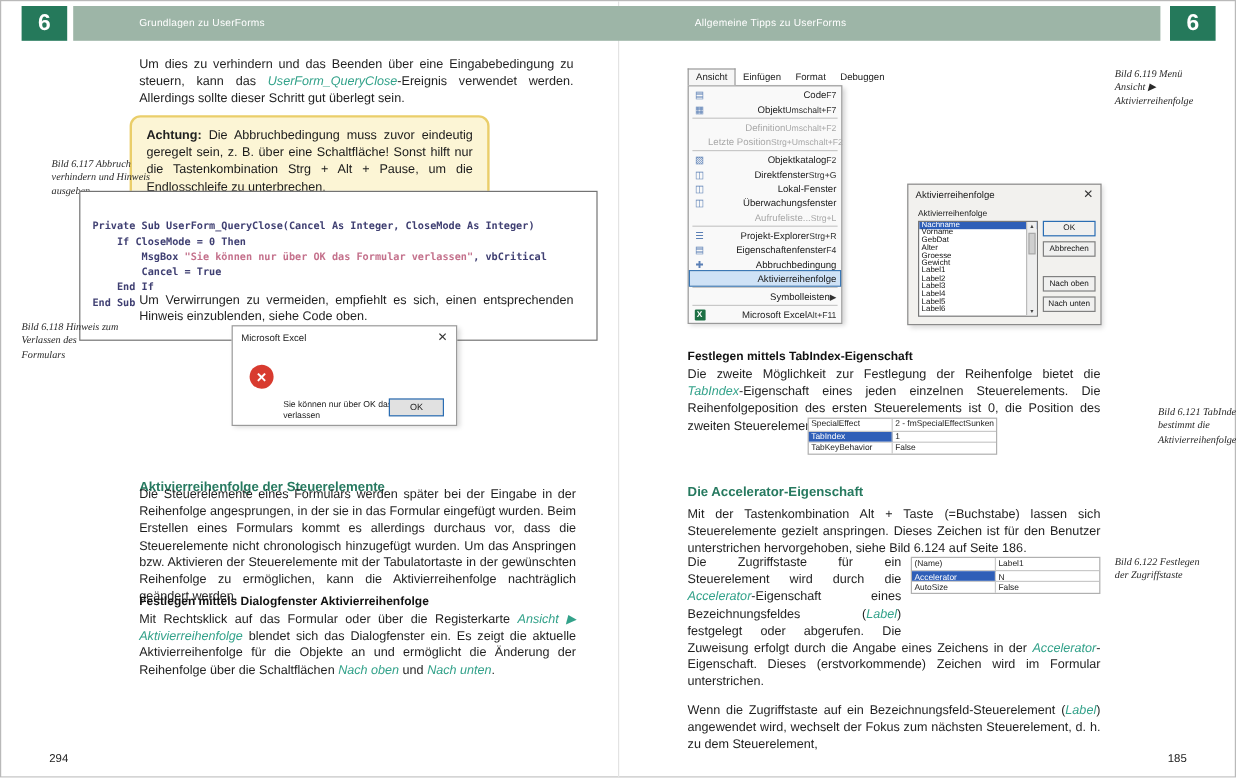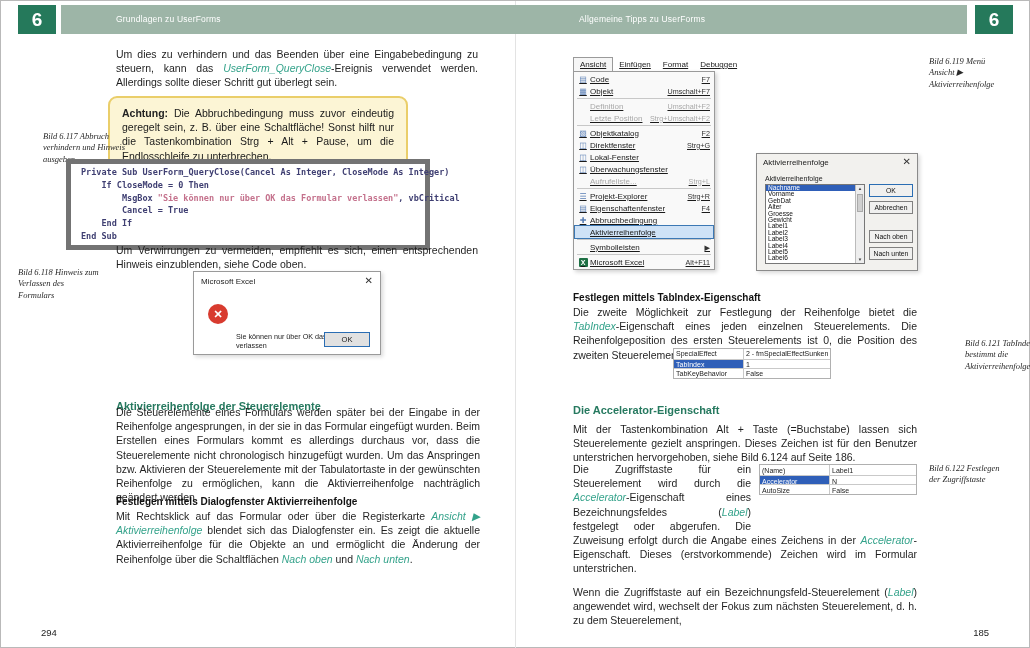--- a/index.html
+++ b/index.html
@@ -47,7 +47,7 @@
             border:1px solid #2a6db3; font-size:7.5px; display:flex; align-items:center; justify-content:center; }
 
   
-  .vba-menu { position:absolute; left:572px; top:55px; width:142px;text-decoration:underline; }
+  .vba-menu { position:absolute; left:572px; top:55px; width:129px; }
   .menubar { display:flex; font-size:8px; height:15px; align-items:flex-end; background:#fff; }
   .menubar-item { padding:2px 6px 2px 6px; color:#222; }
   .menubar-item.active { border:1px solid #9a9a9a; border-bottom:none; background:#f6f6f6; }

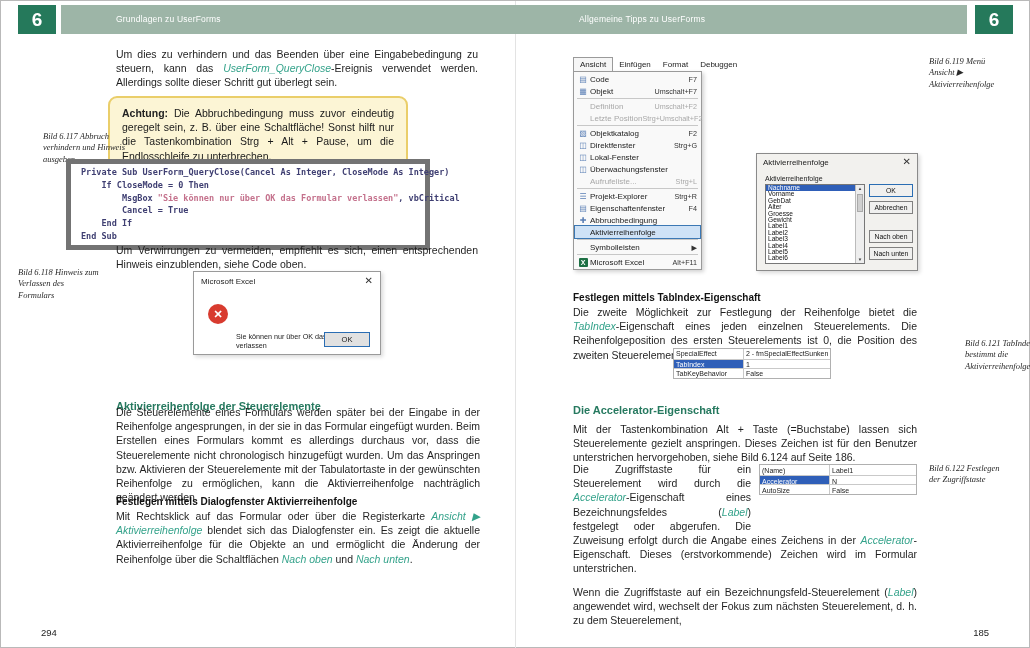--- a/index.html
+++ b/index.html
@@ -58,7 +58,7 @@
   .mi-icon { width:14px; font-size:8px; color:#5a7fb5; text-align:center; flex:none; }
   .mi-icon.excel { color:#fff; background:#1d7044; width:9px; height:9px; margin:0 2.5px; font-size:7px;
                    font-weight:bold; display:flex; align-items:center; justify-content:center; border-radius:1px; }
-  .mi-label { flex:1; white-space:nowrap; }
+  .mi-label { flex:1; white-space:nowrap;text-align:right; }
   .mi-shortcut { font-size:7.2px; color:#333; white-space:nowrap; }
   .menu-item.disabled .mi-shortcut { color:#a8a8a8; }
   .menu-sep { border-top:1px solid #c8c8c8; margin:1px 2px; }

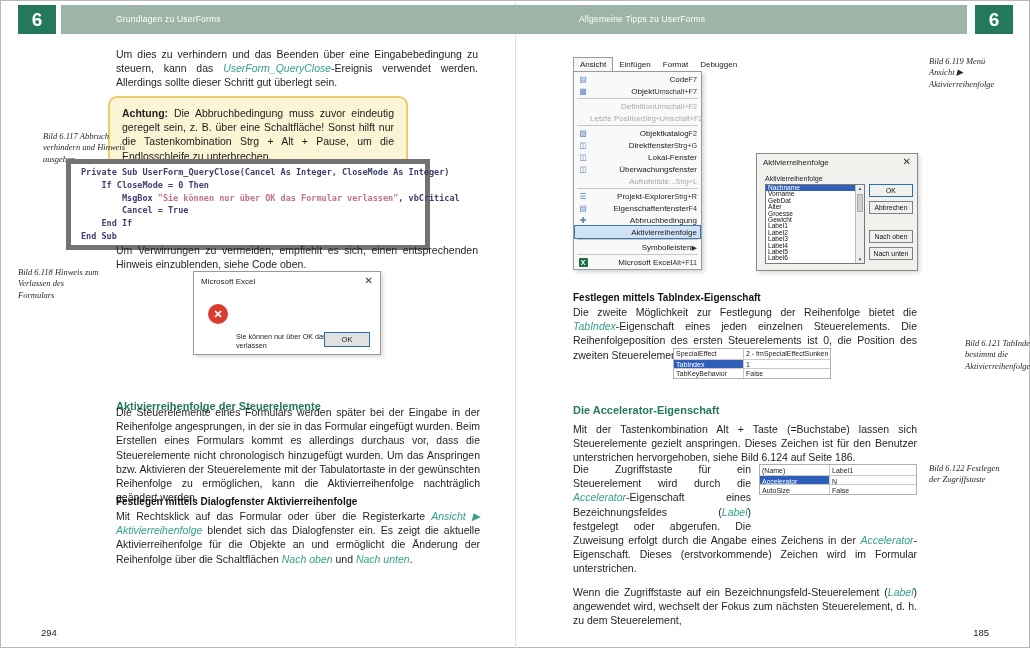--- a/index.html
+++ b/index.html
@@ -29,8 +29,8 @@
           padding:8px 12px; font-size:10.5px; line-height:1.35; text-align:justify; }
 
   
-  .code-box { position:absolute; left:65px; top:158px; width:364px; background:#fff; border:5px solid #737373;
-              padding:2px 10px; font-family:"DejaVu Sans Mono", monospace; font-size:8.5px; font-weight:bold;
+  .code-box { position:absolute; left:65px; top:158px; width:432px; background:#fff; border:1px solid #737373;
+              padding:23px 10px; font-family:"DejaVu Sans Mono", monospace; font-size:8.5px; font-weight:bold;
               color:#3f3f72; line-height:1.5; white-space:pre; }
   .code-box .str { color:#c4718c; }
 

